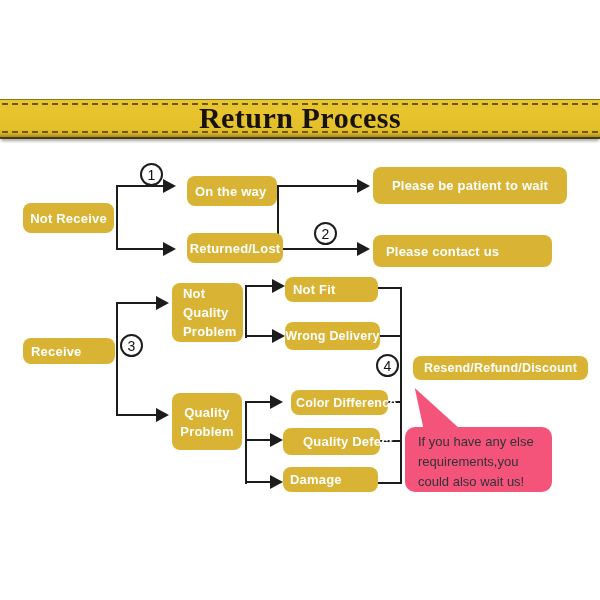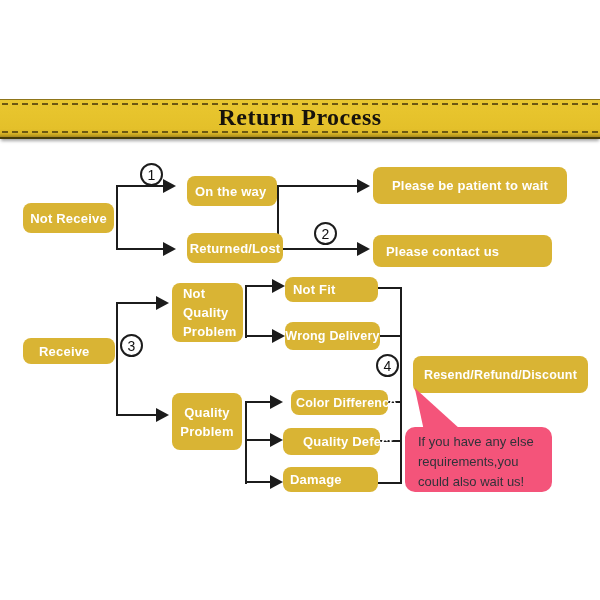--- a/index.html
+++ b/index.html
@@ -21,7 +21,7 @@
   .stitch-top{top:3px;border-top:2px dashed #6d5812;}
   .stitch-bottom{bottom:4px;border-bottom:2px dashed #6d5812;}
   .banner-title{
-    font-family:"Liberation Serif",serif;font-weight:bold;font-size:24px;
+    font-family:"Liberation Serif",serif;font-weight:bold;font-size:30px;
     color:#17130c;letter-spacing:0.5px;position:relative;top:-1px;
   }
 

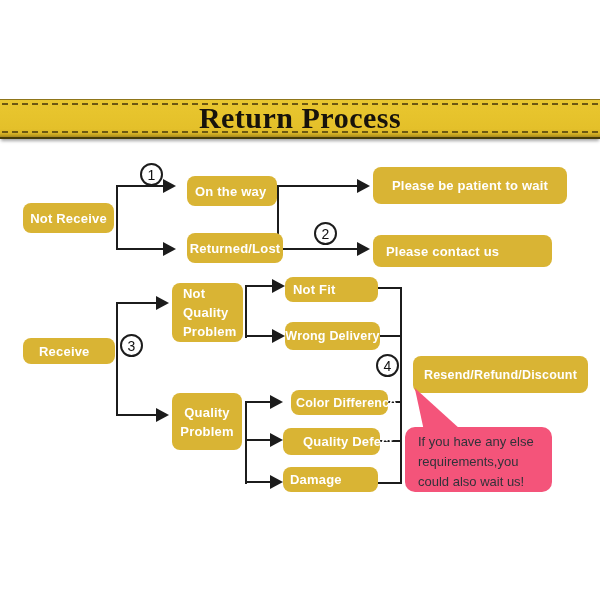--- a/index.html
+++ b/index.html
@@ -39,7 +39,7 @@
   .b-returned-lost{left:187px;top:233px;width:96px;height:30px;}
   .b-be-patient{left:373px;top:167px;width:194px;height:37px;}
   .b-contact-us{left:373px;top:235px;width:179px;height:32px;padding-left:13px;box-sizing:border-box;}
-  .b-receive{left:23px;top:338px;width:92px;height:26px;padding-left:16px;box-sizing:border-box;}
+  .b-receive{left:23px;top:338px;width:92px;height:26px;padding-left:8px;box-sizing:border-box;}
   .b-nqp{left:172px;top:283px;width:71px;height:59px;padding-left:11px;box-sizing:border-box;}
   .b-qp{left:172px;top:393px;width:70px;height:57px;text-align:center;}
   .b-not-fit{left:285px;top:277px;width:93px;height:25px;padding-left:8px;box-sizing:border-box;}

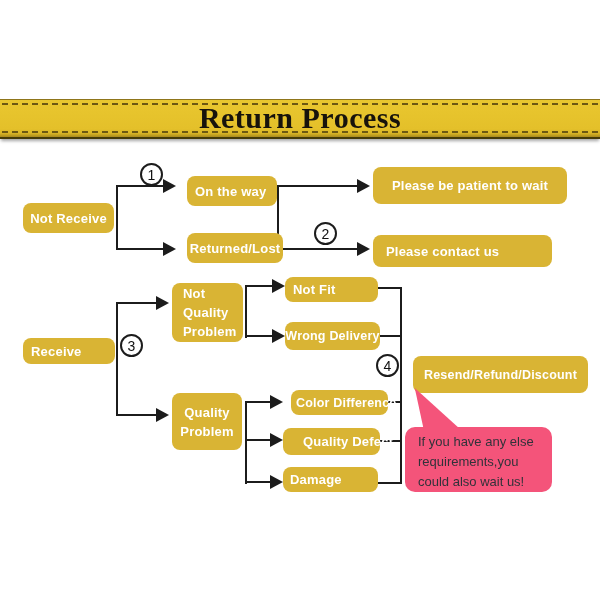--- a/index.html
+++ b/index.html
@@ -47,7 +47,7 @@
   .b-color-difference{left:283px;top:390px;width:97px;height:25px;padding-left:5px;box-sizing:border-box;font-size:12.5px;margin-left:8px;}
   .b-quality-defect{left:283px;top:428px;width:97px;height:27px;padding-left:20px;box-sizing:border-box;}
   .b-damage{left:283px;top:467px;width:95px;height:25px;padding-left:7px;box-sizing:border-box;}
-  .b-resend{left:413px;top:356px;width:175px;height:37px;font-size:12.5px;}
+  .b-resend{left:413px;top:356px;width:175px;height:24px;font-size:12.5px;}
 
   
   .hline,.vline{position:absolute;background:#1c1c1c;}

